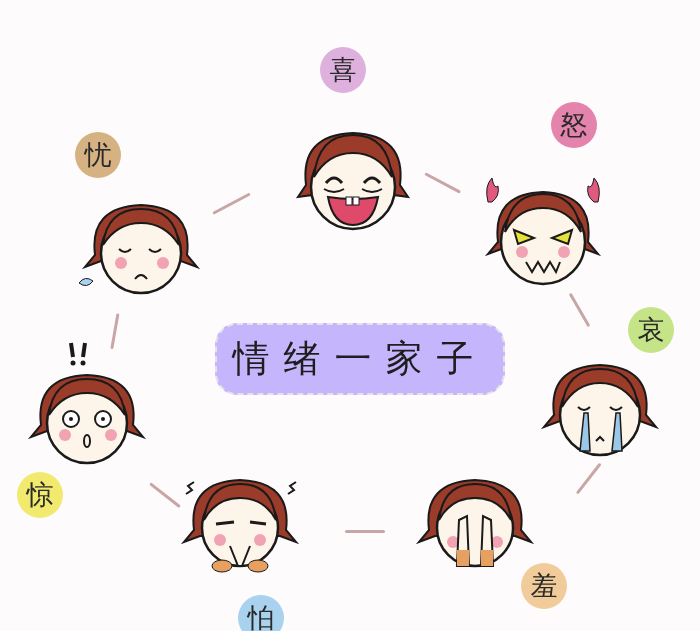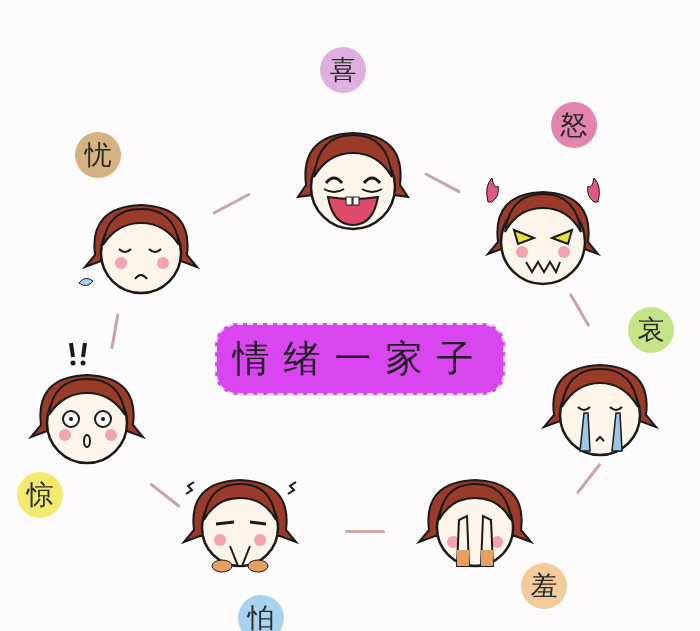--- a/index.html
+++ b/index.html
@@ -5,7 +5,7 @@
   html, body { margin:0; padding:0; }
   body { width:700px; height:631px; background:#fdfbfc; position:relative; overflow:hidden; font-family:"DejaVu Sans", sans-serif; }
   .badge { position:absolute; width:46px; height:46px; border-radius:50%; display:flex; align-items:center; justify-content:center; font-size:27px; color:#2a2a2a; }
-  .title-box { position:absolute; left:215px; top:323px; width:290px; height:72px; border-radius:22px; background:#d946ef; border:2px dashed #e3e3e3; display:flex; align-items:center; justify-content:center; box-sizing:border-box; }
+  .title-box { position:absolute; left:215px; top:323px; width:290px; height:72px; border-radius:22px; background:#c4b5fd; border:2px dashed #e3e3e3; display:flex; align-items:center; justify-content:center; box-sizing:border-box; }
   .title-text { font-size:37px; letter-spacing:14px; color:#1e1e1e; font-family:"DejaVu Sans", sans-serif; }
   .face { position:absolute; }
   .dash { position:absolute; height:3px; background:#c9a6a6; border-radius:2px; transform-origin:left center; }

